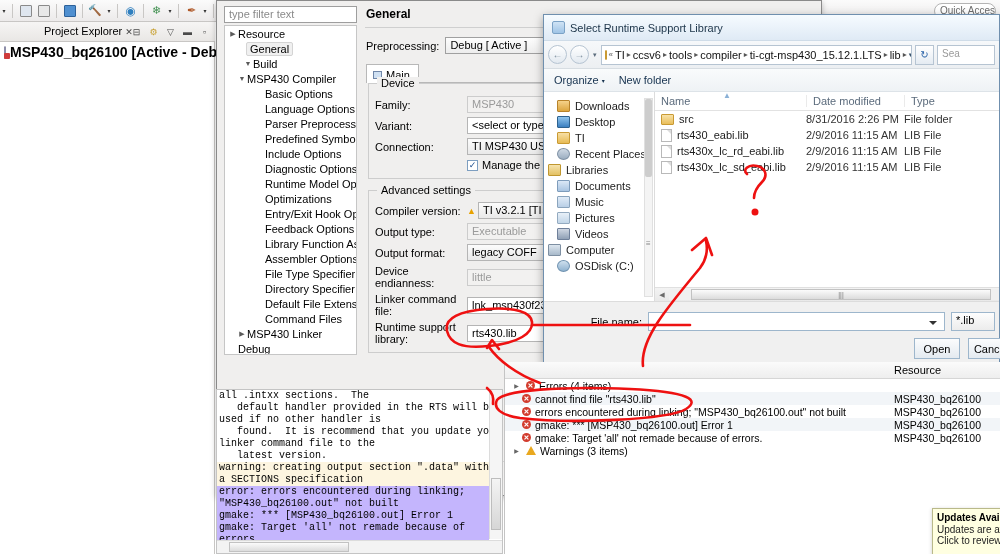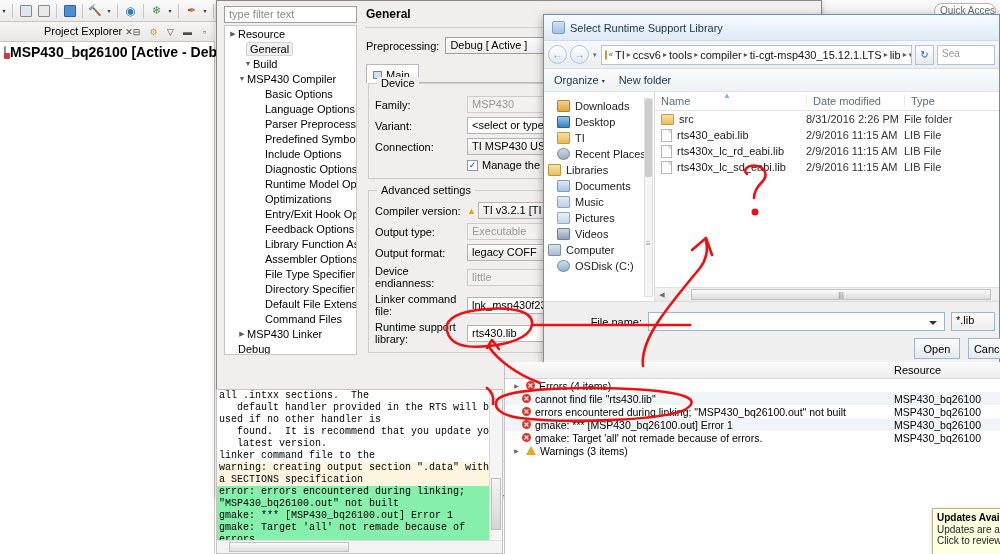--- a/index.html
+++ b/index.html
@@ -744,8 +744,8 @@
         <div class="con-line">   default handler provided in the RTS will be</div>
         <div class="con-line">used if no other handler is</div>
         <div class="con-line">   found.  It is recommend that you update your</div>
+        <div class="con-line">linker command file to the</div>
         <div class="con-line">   latest version.</div>
-        <div class="con-line">linker command file to the</div>
         <div class="con-line warn">warning: creating output section ".data" without</div>
         <div class="con-line warn">a SECTIONS specification</div>
         <div class="con-line err">error: errors encountered during linking;</div>

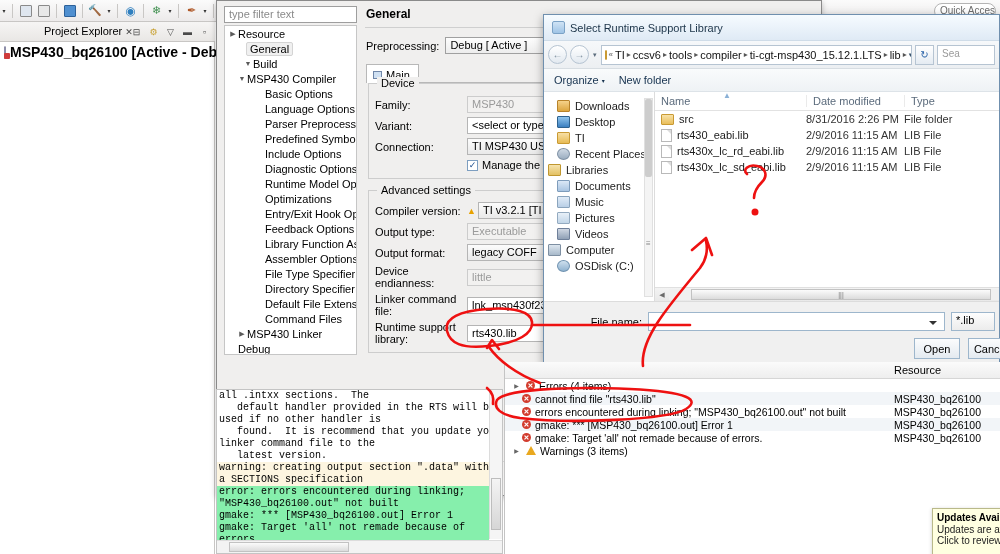--- a/index.html
+++ b/index.html
@@ -295,7 +295,7 @@
   .con-inner { position: absolute; left: 0; top: 0; right: 13px; }
   .con-line { white-space: pre; padding-left: 2px; }
   .con-line.warn { background: #fdf5e0; }
-  .con-line.err  { background: #86efac; }
+  .con-line.err  { background: #c4b5fd; }
   .con-vscroll { position: absolute; right: 0; top: 0; width: 13px; bottom: 14px;
     background: #f5f5f5; border-left: 1px solid #dcdcdc; }
   .con-vthumb { position: absolute; left: 1px; top: 88px; width: 10px; height: 52px;

